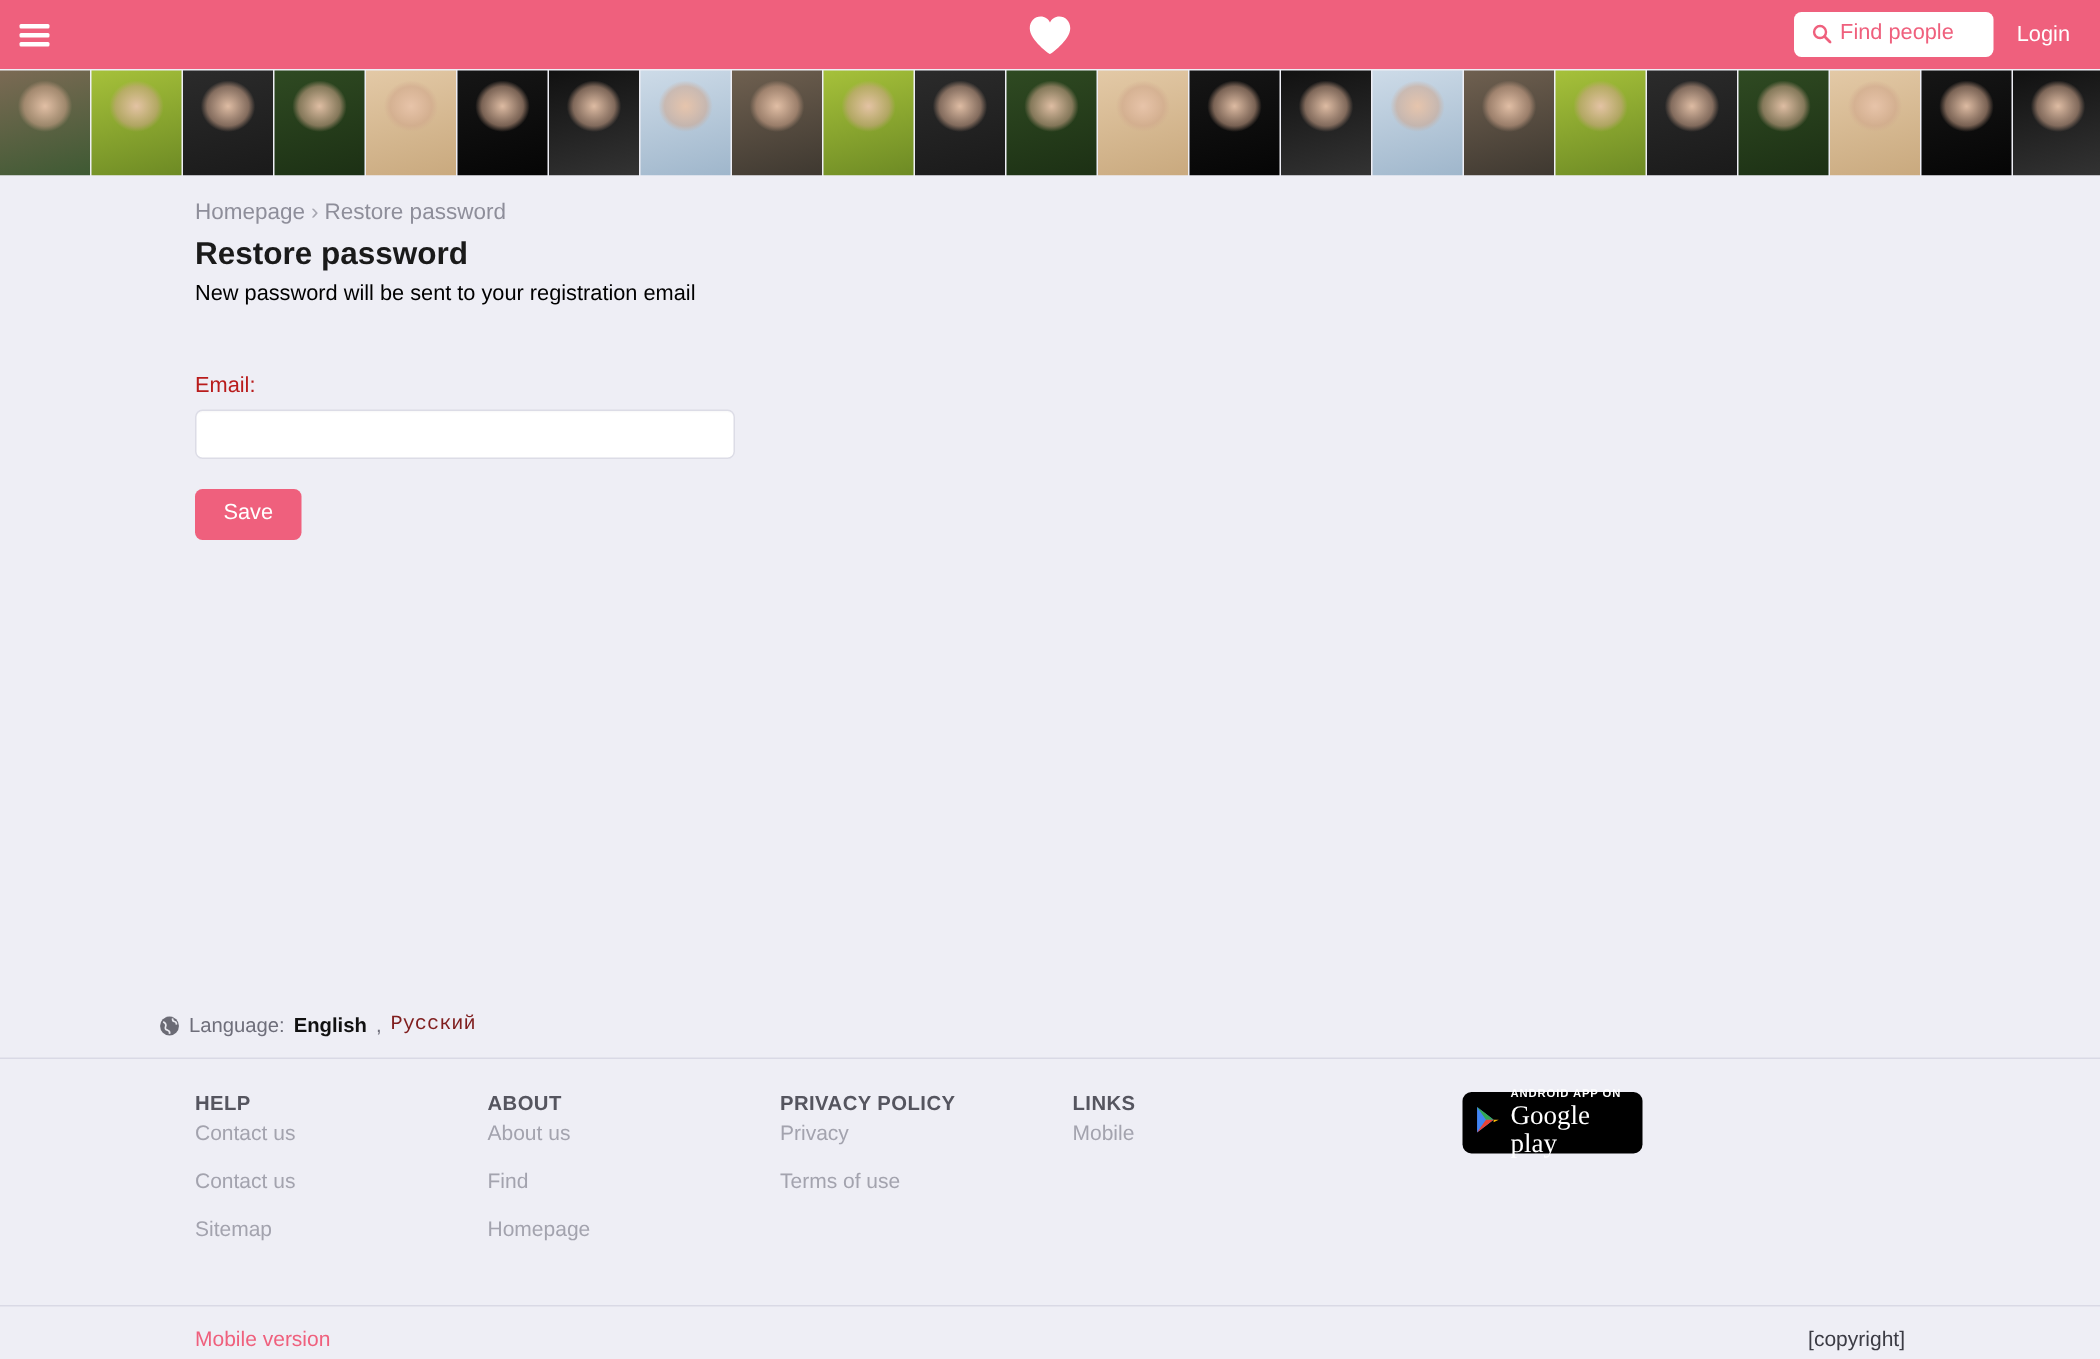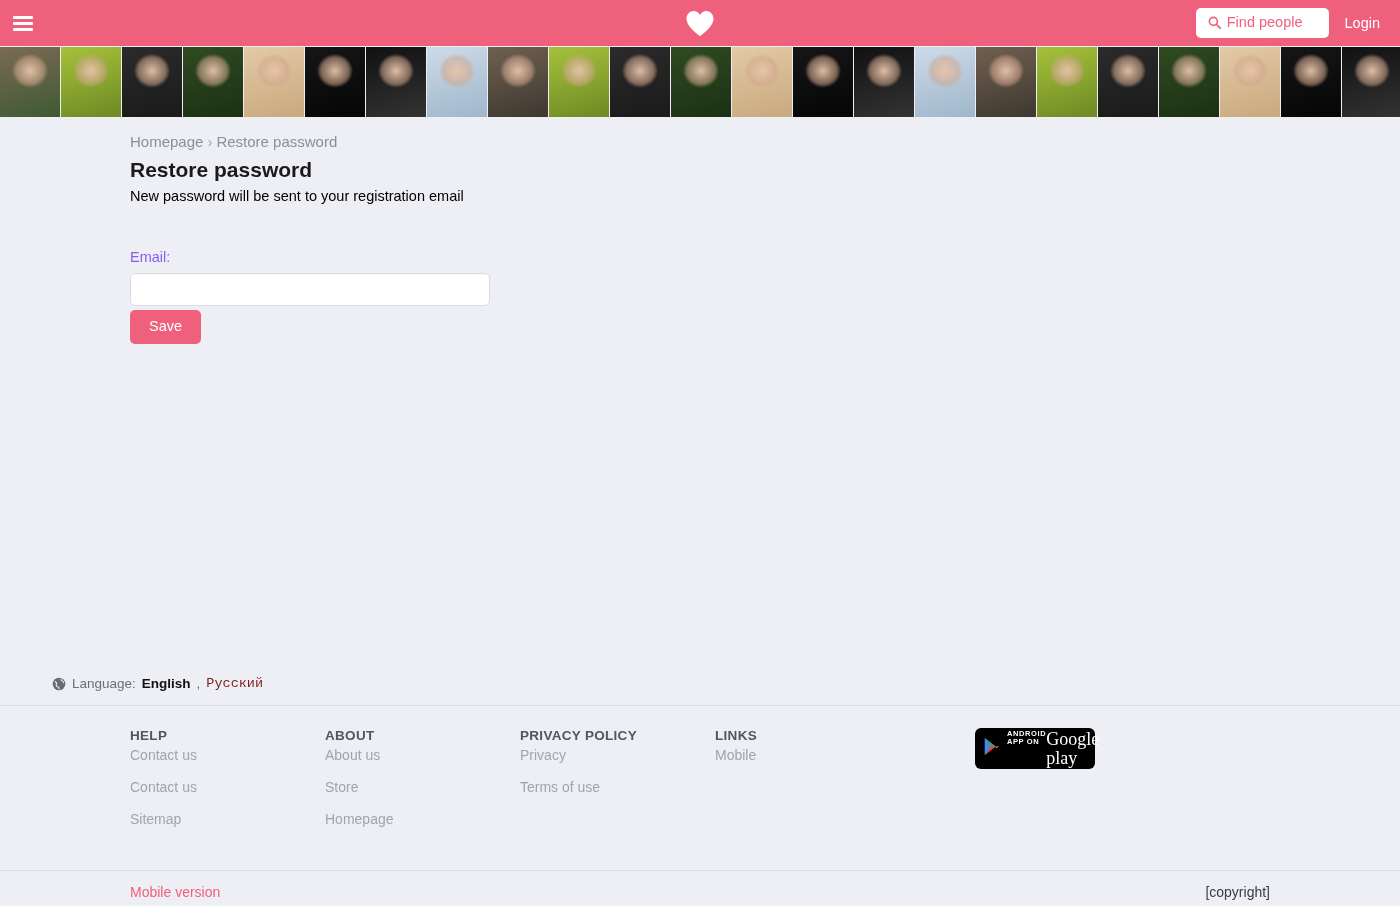--- a/index.html
+++ b/index.html
@@ -125,7 +125,7 @@
   .form-block { margin-top: 45px; }
   .field-label {
     font-size: 14.5px;
-    color: #8b5cf6;
+    color: #b91c1c;
     margin-bottom: 8px;
   }
   .email-input {

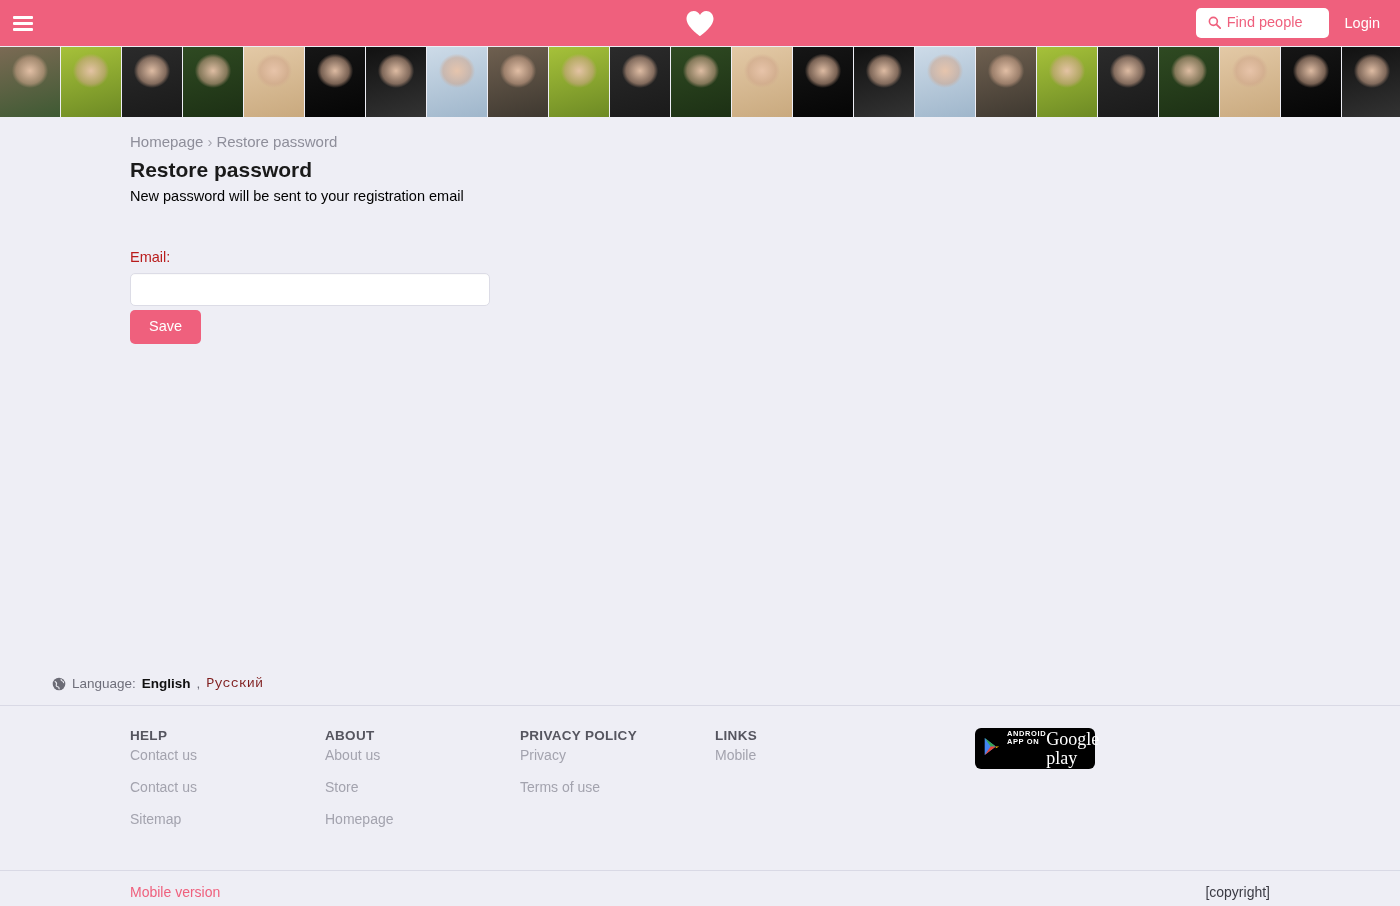--- a/index.html
+++ b/index.html
@@ -143,7 +143,7 @@
     box-shadow: 0 1px 0 rgba(0,0,0,0.02) inset;
   }
   .save-btn {
-    margin-top: 4px;
+    margin-top: 20px;
     background: #ef607d;
     color: #ffffff;
     border: none;

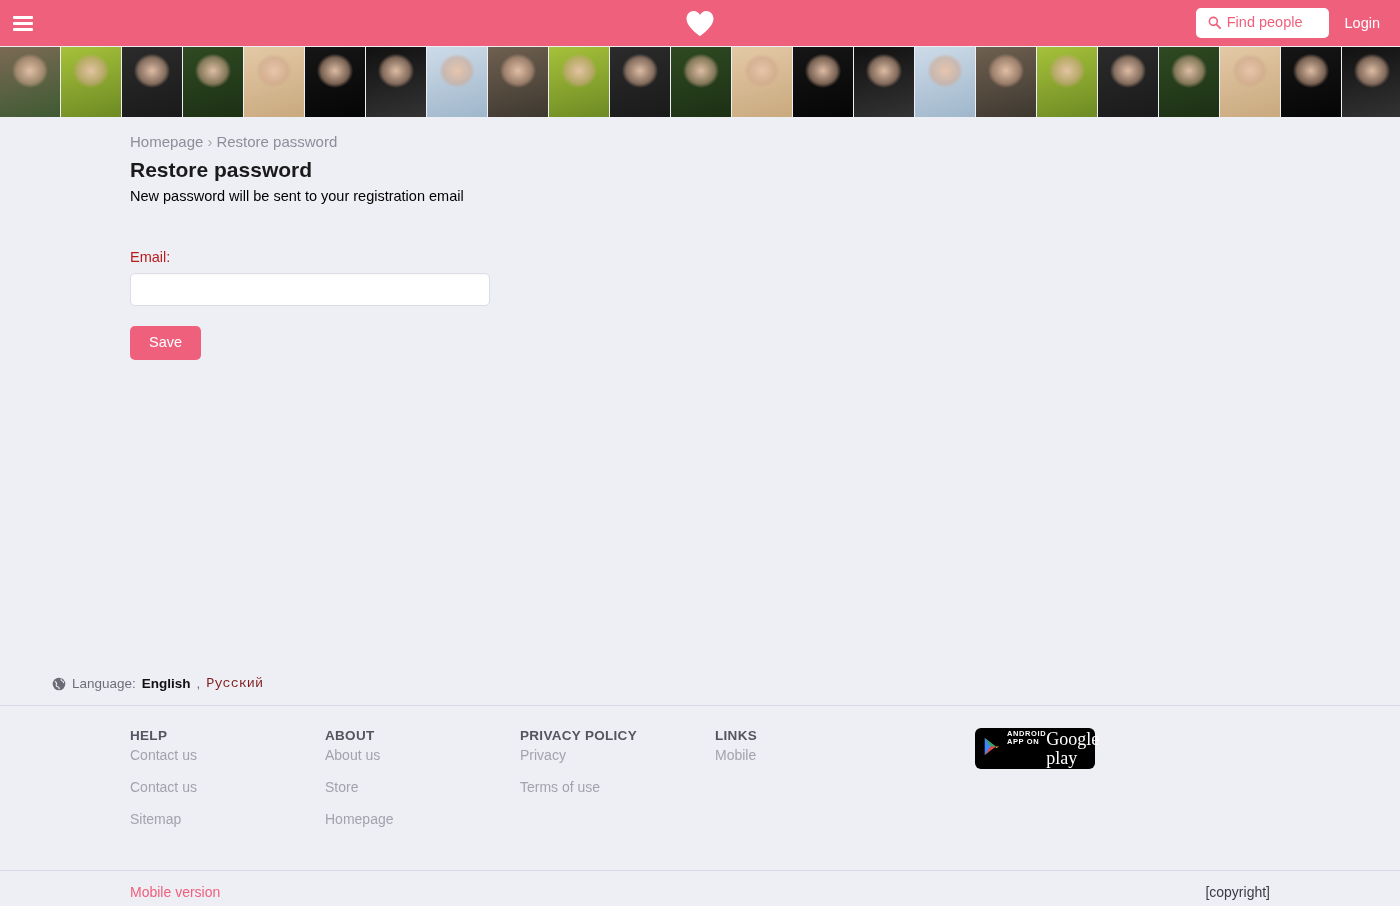--- a/index.html
+++ b/index.html
@@ -157,7 +157,7 @@
 
   
   .language-row {
-    padding-left: 52px;
+    padding-left: 106px;
     padding-top: 6px;
     padding-bottom: 14px;
     font-size: 13.5px;

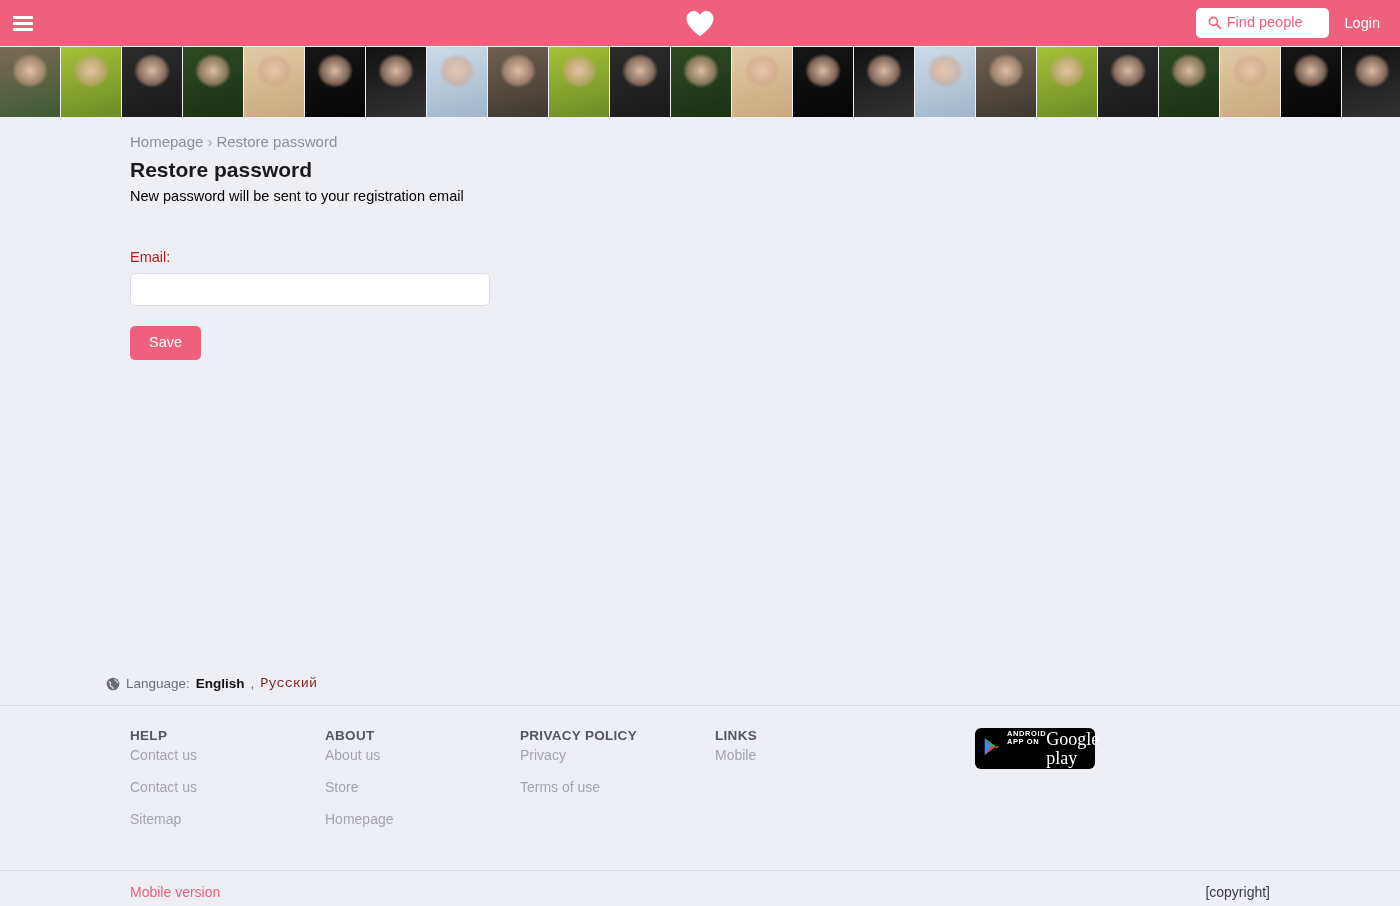--- a/index.html
+++ b/index.html
@@ -251,7 +251,7 @@
     font-weight: bold;
     line-height: 1.05;
   }
-  .badge-col { display: flex; flex-direction: row; justify-content: center; }
+  .badge-col { display: flex; flex-direction: column; justify-content: center; }
 
   
   .bottombar {

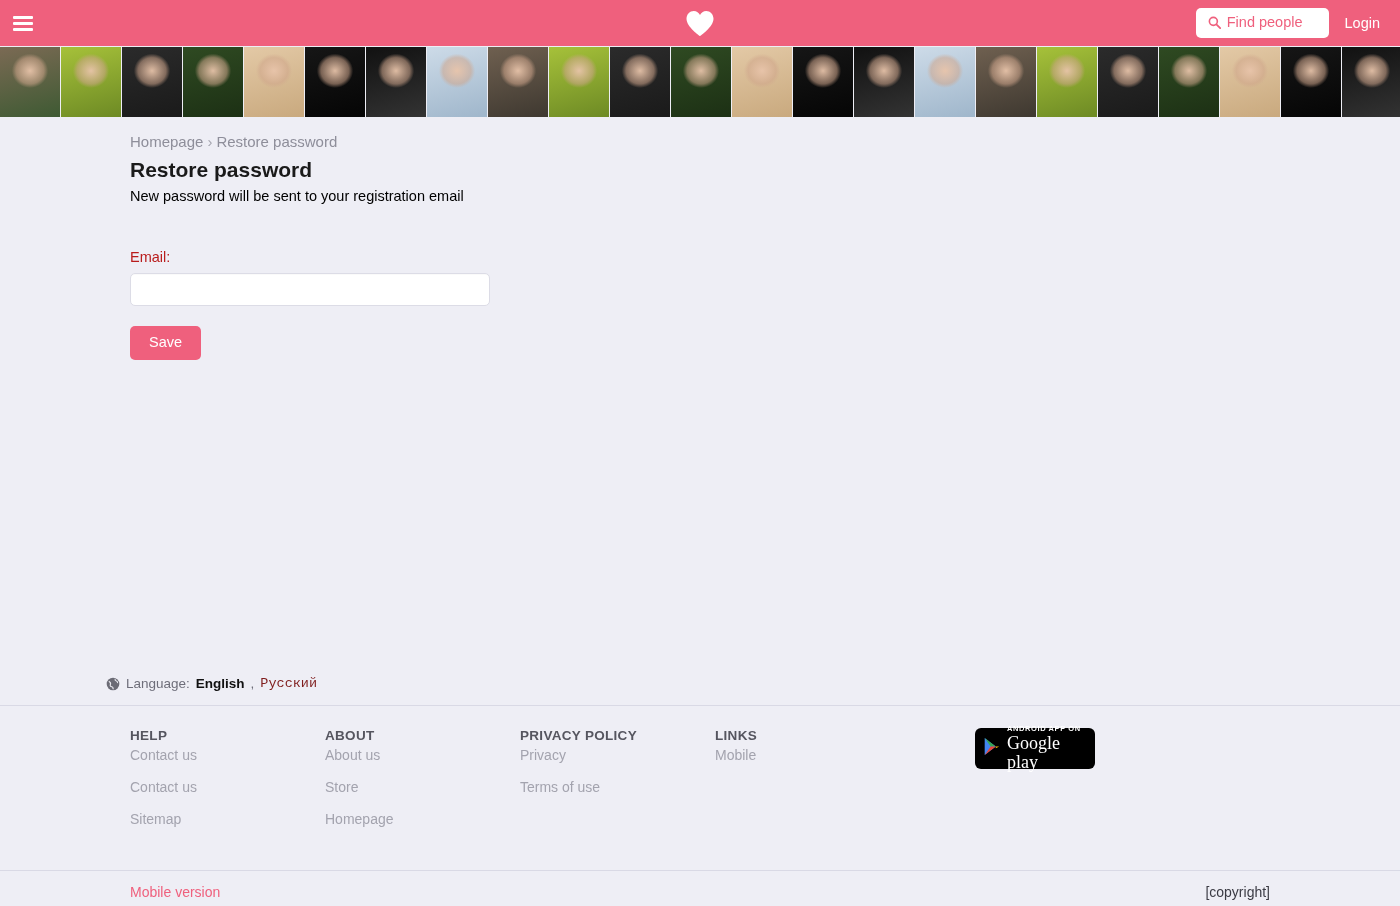--- a/index.html
+++ b/index.html
@@ -374,7 +374,7 @@
     <div class="footer-col">
       <div class="footer-head">ABOUT</div>
       <a class="footer-link">About us</a>
-      <a class="footer-link">Store</a>
+      <a class="footer-link">Find</a>
       <a class="footer-link">Homepage</a>
     </div>
     <div class="footer-col">

